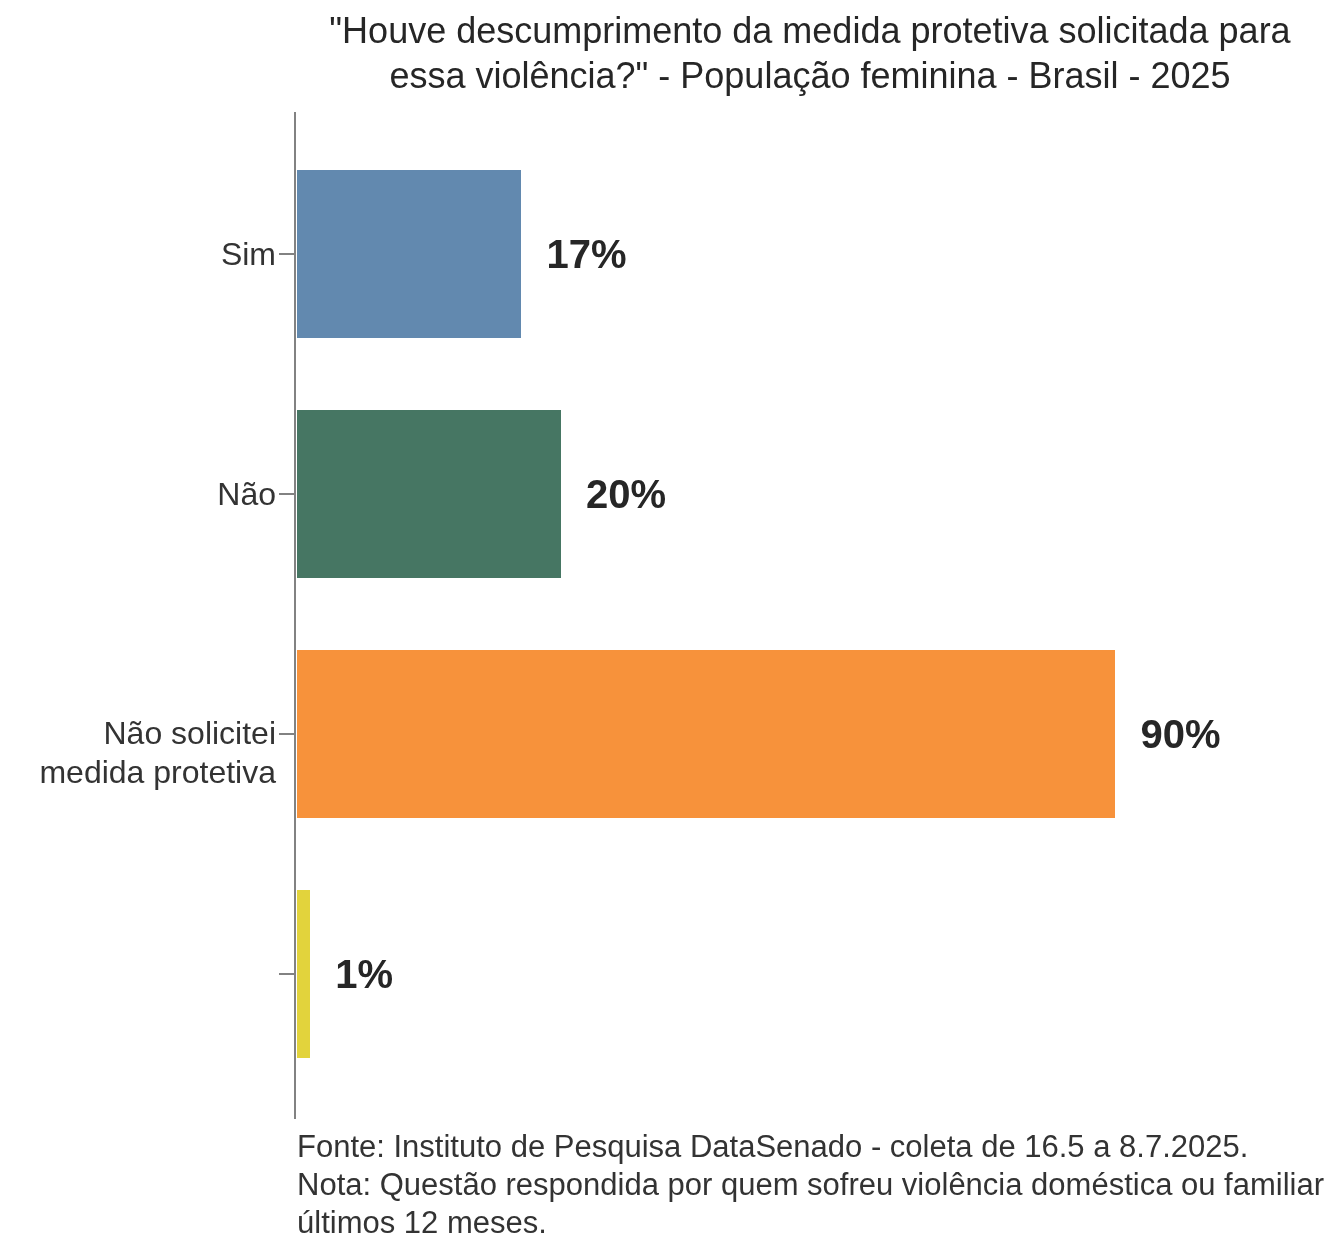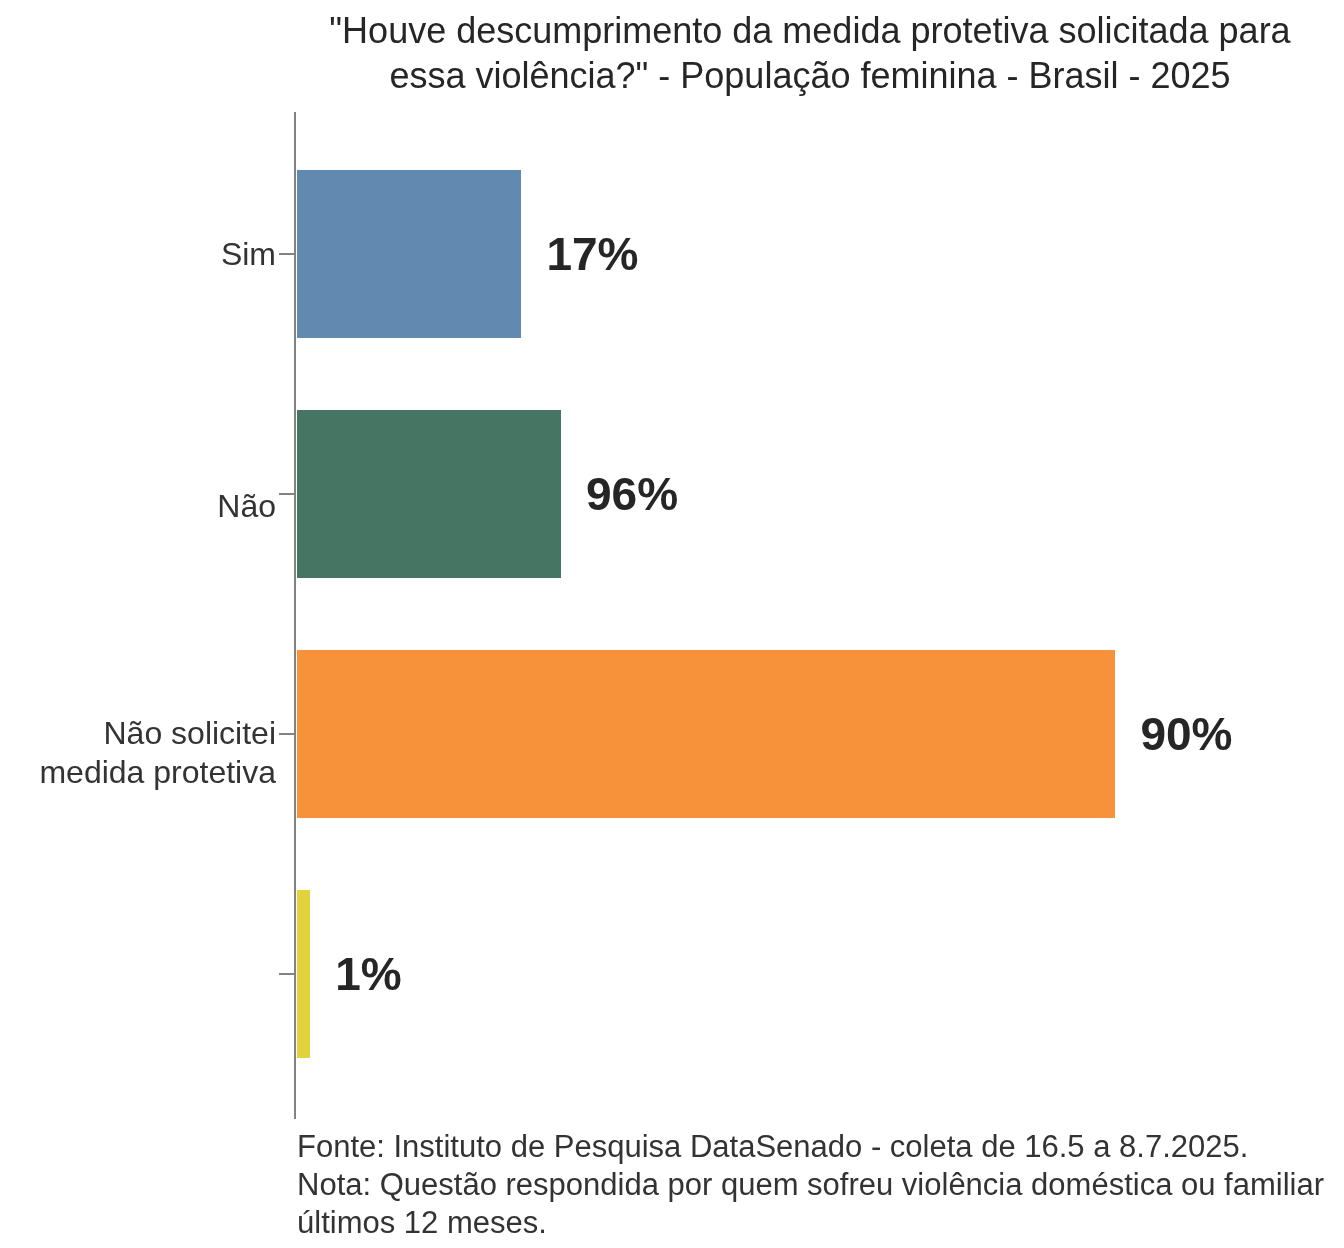--- a/index.html
+++ b/index.html
@@ -60,7 +60,7 @@
     position: absolute;
     display: flex;
     align-items: center;
-    font-size: 46px;
+    font-size: 40px;
     font-weight: 700;
     color: #262626;
     white-space: nowrap;

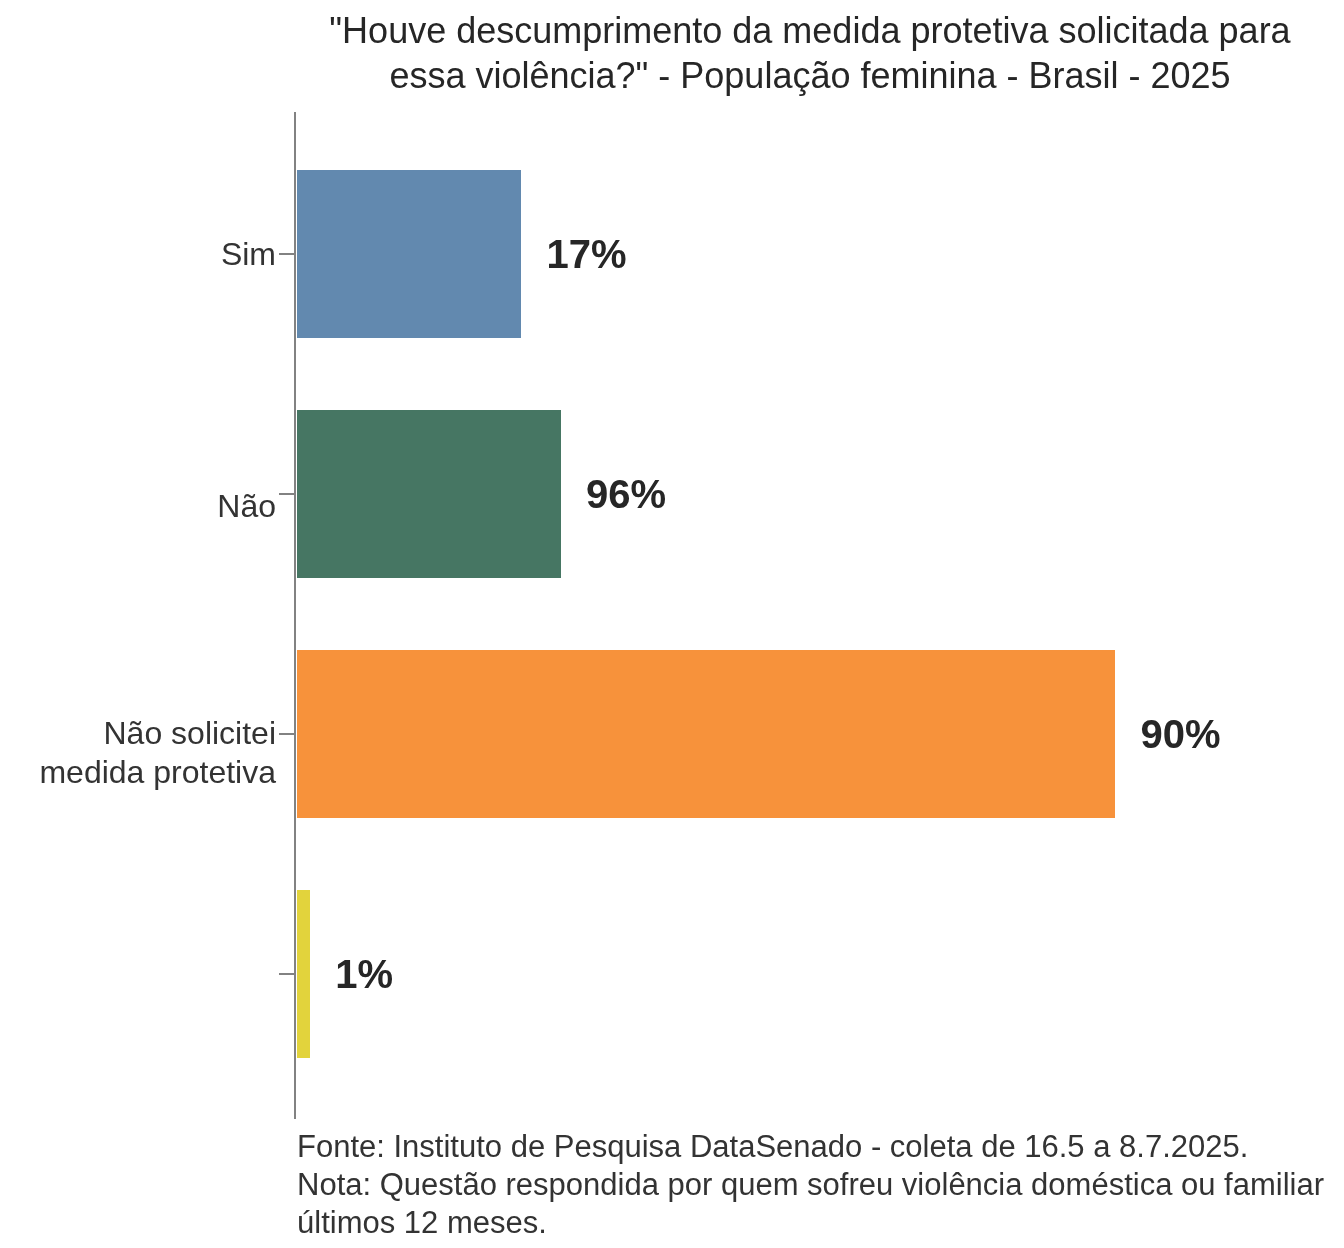--- a/index.html
+++ b/index.html
@@ -99,7 +99,7 @@
     <div class="bar" style="left: 297px; top: 170px; width: 224.4px; height: 168px; background: rgb(98, 137, 175);"></div>
     <div class="value-label" style="left: 546.4px; top: 170px; height: 168px;">17%</div>
     <div class="tick-mark" style="left: 279px; top: 493px; width: 15px;"></div>
-    <div class="category-label" style="top: 422px; height: 168px; width: 276px;">Não</div>
+    <div class="category-label" style="top: 410px; height: 168px; width: 276px;">Não</div>
     <div class="bar" style="left: 297px; top: 410px; width: 264px; height: 168px; background: rgb(70, 118, 99);"></div>
     <div class="value-label" style="left: 586px; top: 410px; height: 168px;">96%</div>
     <div class="tick-mark" style="left: 279px; top: 733px; width: 15px;"></div>

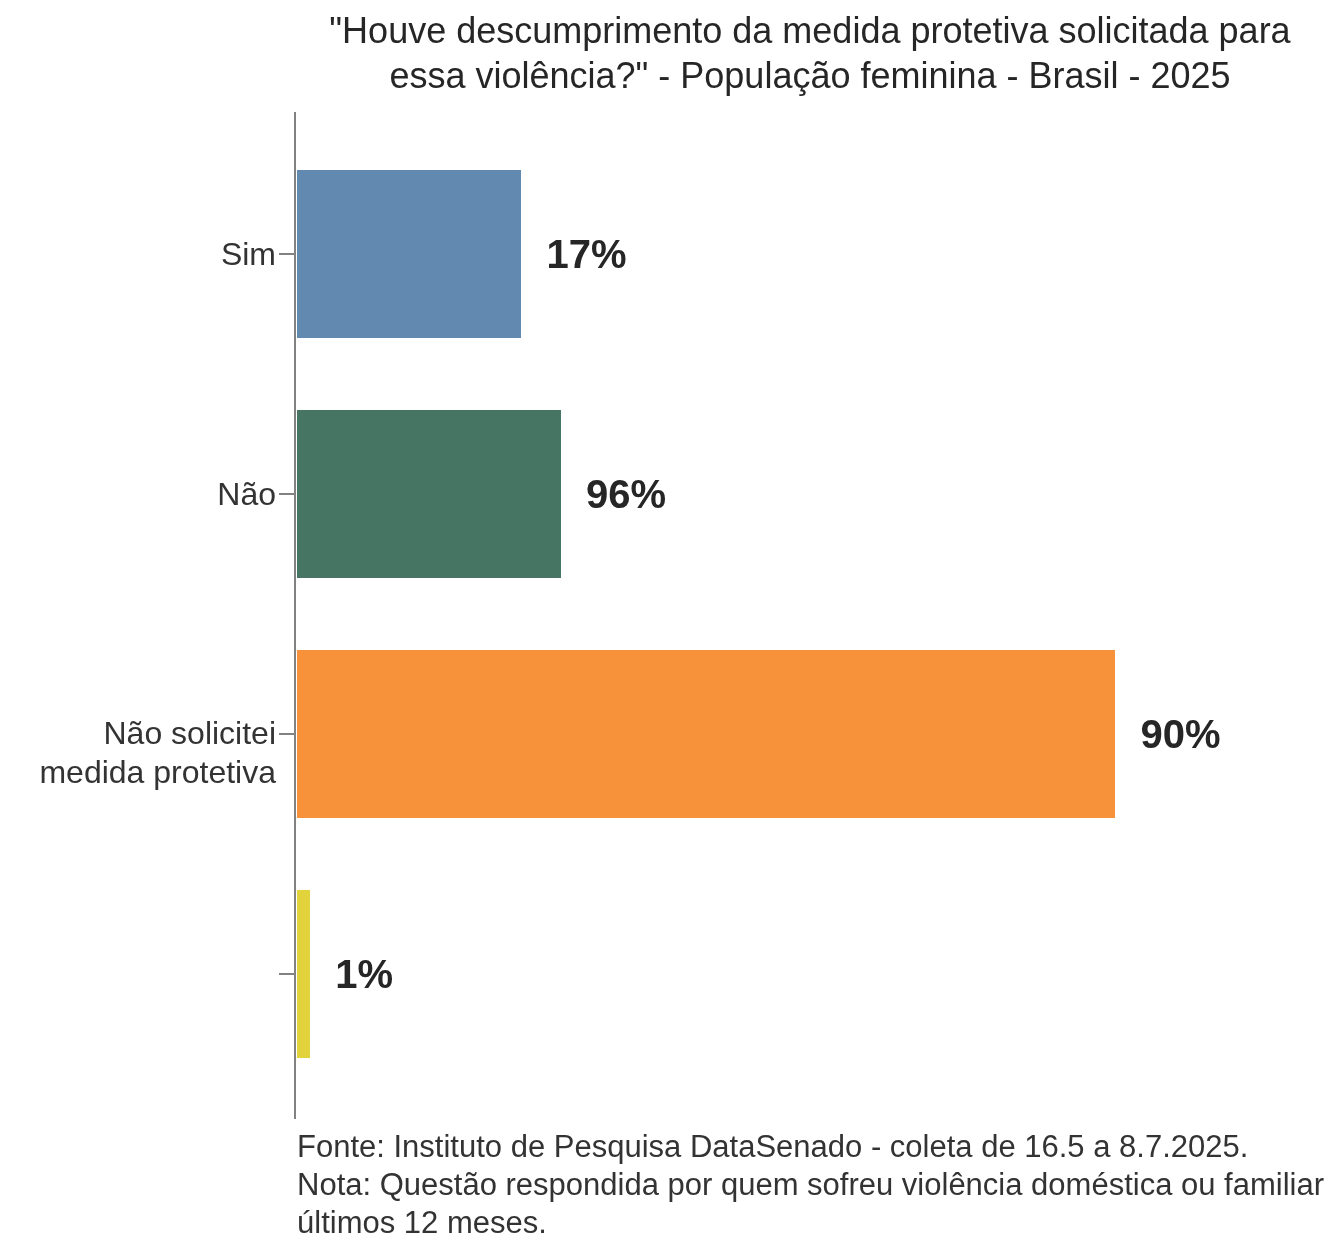--- a/index.html
+++ b/index.html
@@ -101,7 +101,7 @@
     <div class="tick-mark" style="left: 279px; top: 493px; width: 15px;"></div>
     <div class="category-label" style="top: 410px; height: 168px; width: 276px;">Não</div>
     <div class="bar" style="left: 297px; top: 410px; width: 264px; height: 168px; background: rgb(70, 118, 99);"></div>
-    <div class="value-label" style="left: 586px; top: 410px; height: 168px;">96%</div>
+    <div class="value-label" style="left: 586px; top: 410px; height: 168px;">20%</div>
     <div class="tick-mark" style="left: 279px; top: 733px; width: 15px;"></div>
     <div class="category-label" style="top: 669px; height: 168px; width: 276px;">Não solicitei
 medida protetiva</div>

